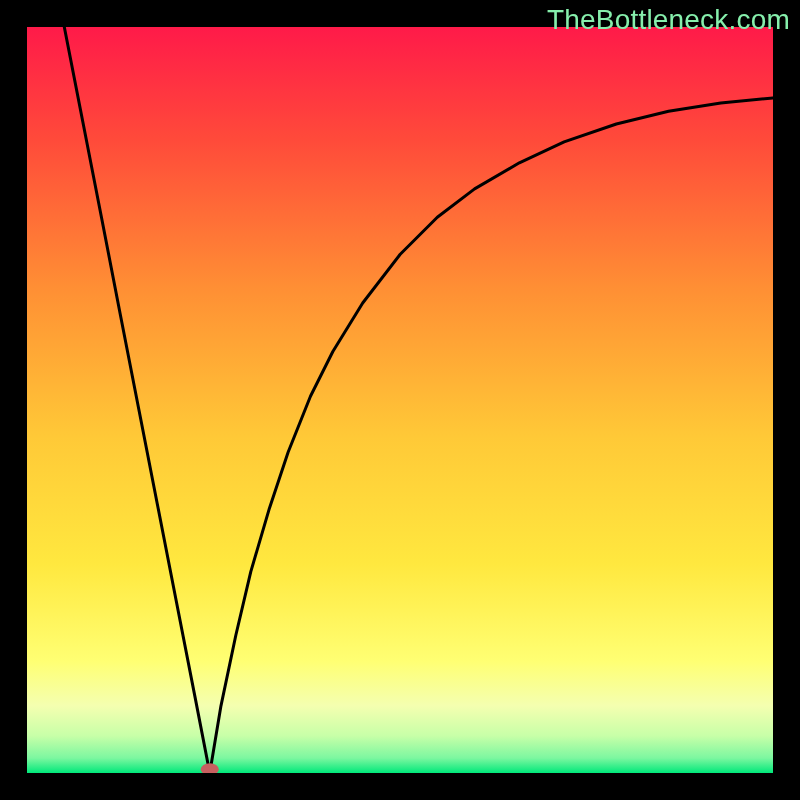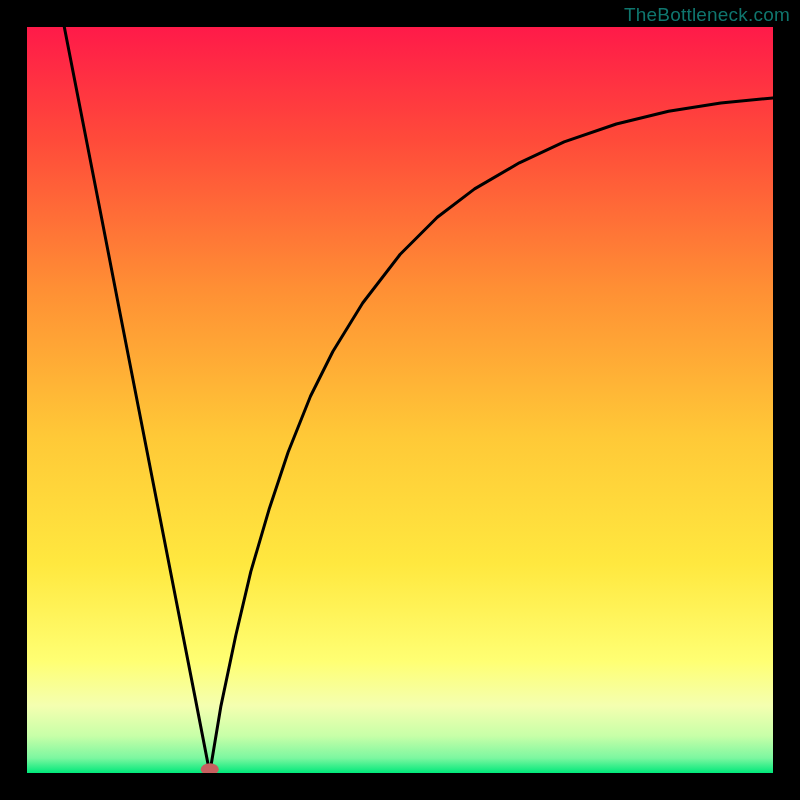--- a/index.html
+++ b/index.html
@@ -31,8 +31,8 @@
     position: absolute;
     top: 4px;
     right: 10px;
-    color: #0f766e;
-    font-size: 19px;
+    color: #86efac;
+    font-size: 28px;
     font-weight: 500;
     letter-spacing: 0.2px;
     user-select: none;

